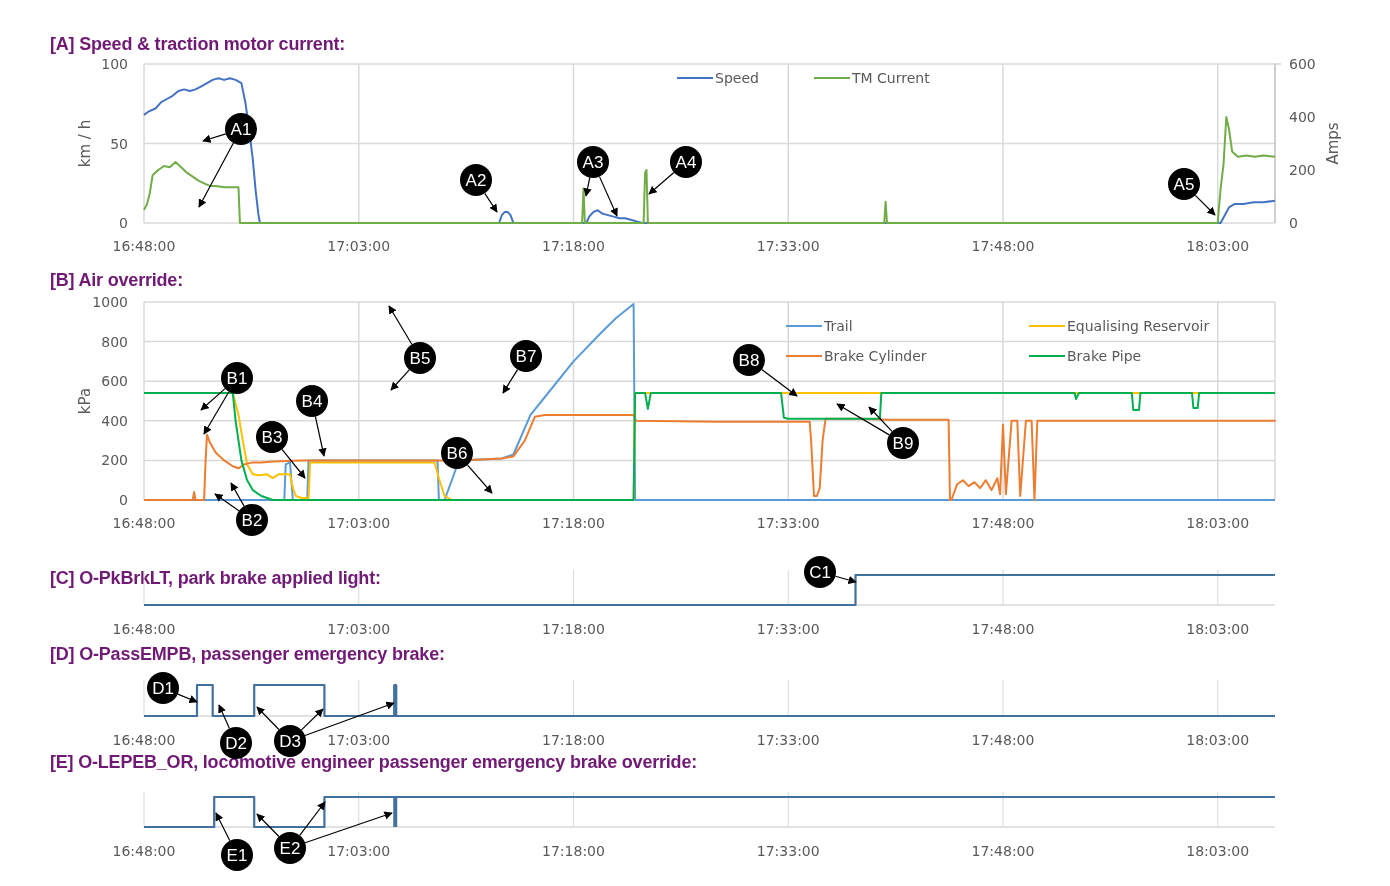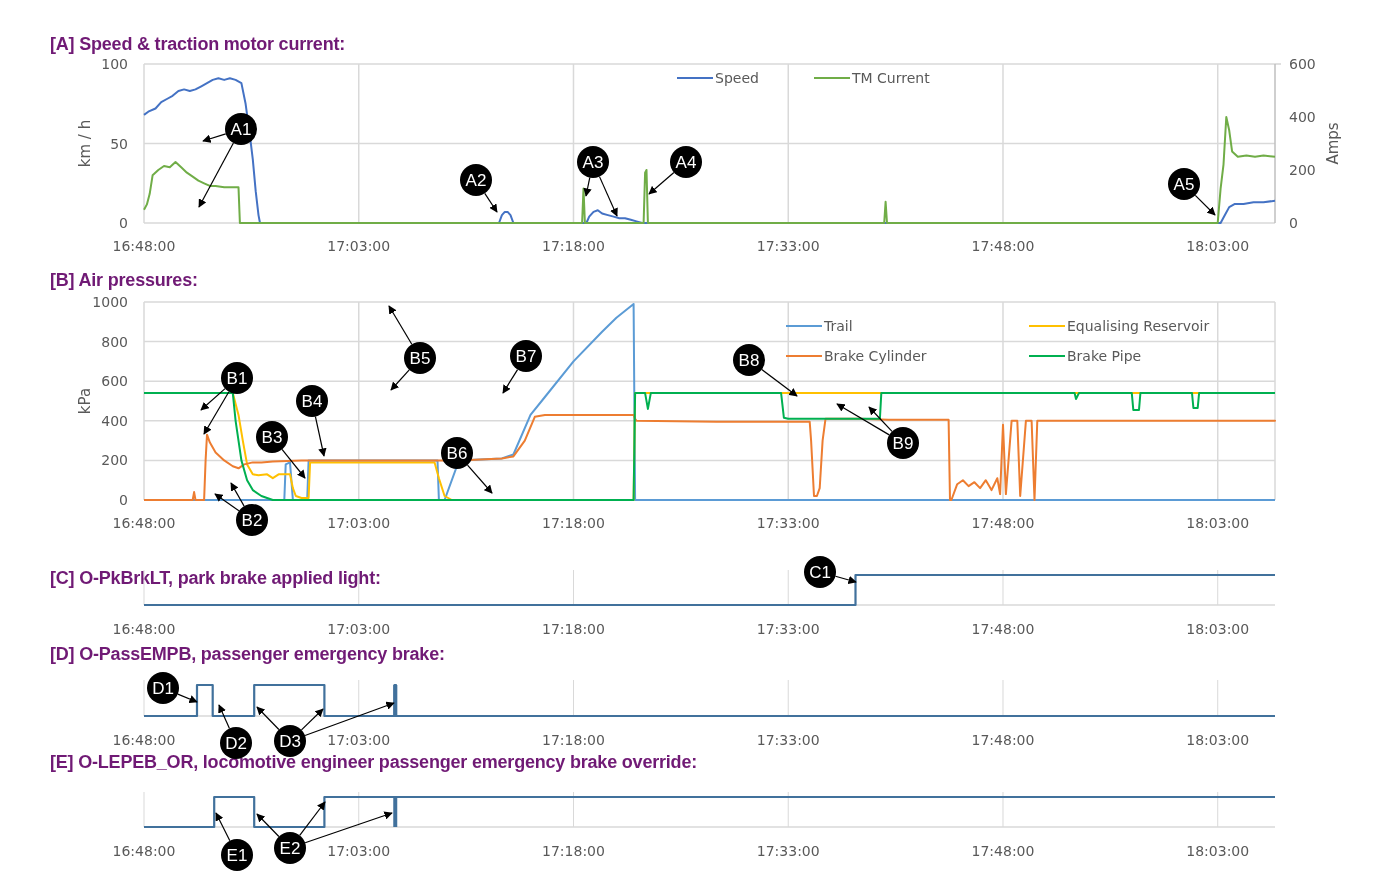--- a/index.html
+++ b/index.html
@@ -15,7 +15,7 @@
 <body>
 
 <div class="section-title" style="top:34px">[A] Speed &amp; traction motor current:</div>
-<div class="section-title" style="top:270px">[B] Air pressures:</div>
+<div class="section-title" style="top:270px">[B] Air override:</div>
 <div class="section-title" style="top:568px">[C] O-PkBrkLT, park brake applied light:</div>
 <div class="section-title" style="top:644px">[D] O-PassEMPB, passenger emergency brake:</div>
 <div class="section-title" style="top:752px">[E] O-LEPEB_OR, locomotive engineer passenger emergency brake override:</div>

